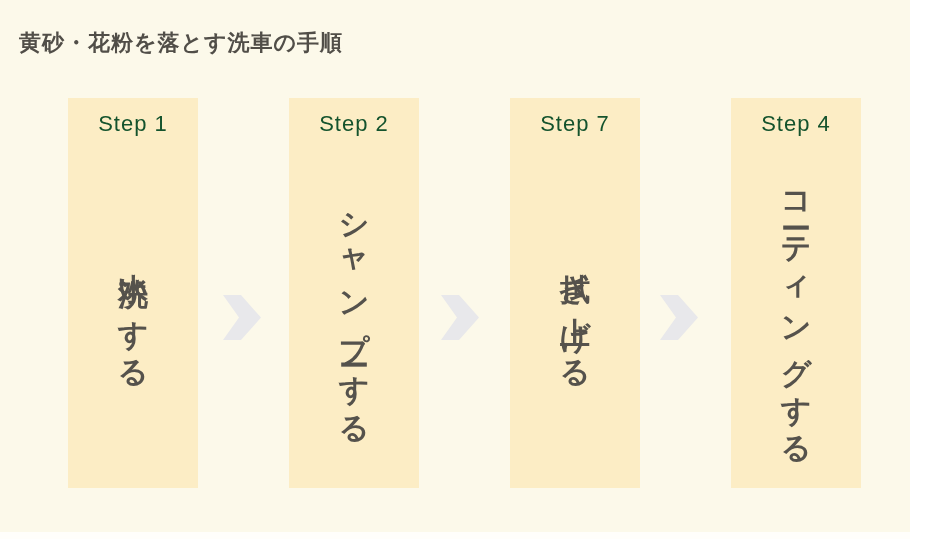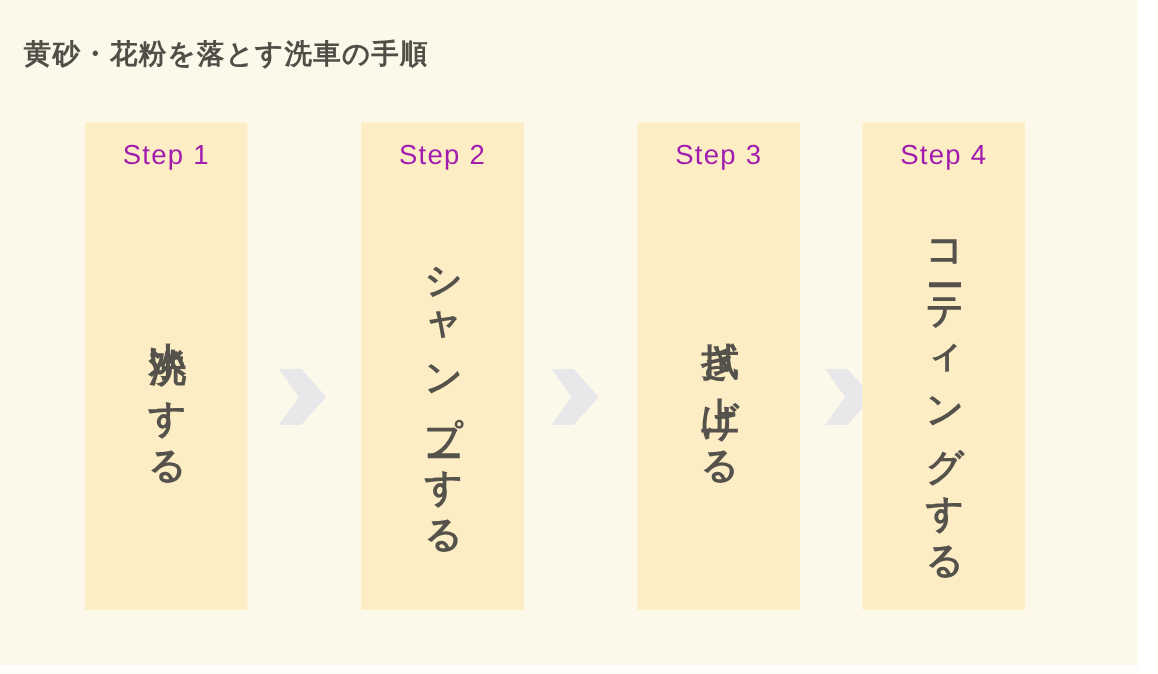--- a/index.html
+++ b/index.html
@@ -41,7 +41,7 @@
     margin-top: 13px;
     font-size: 22px;
     font-weight: 400;
-    color: #a21caf;
+    color: #14532d;
     letter-spacing: 1px;
   }
   .step-text-wrap {

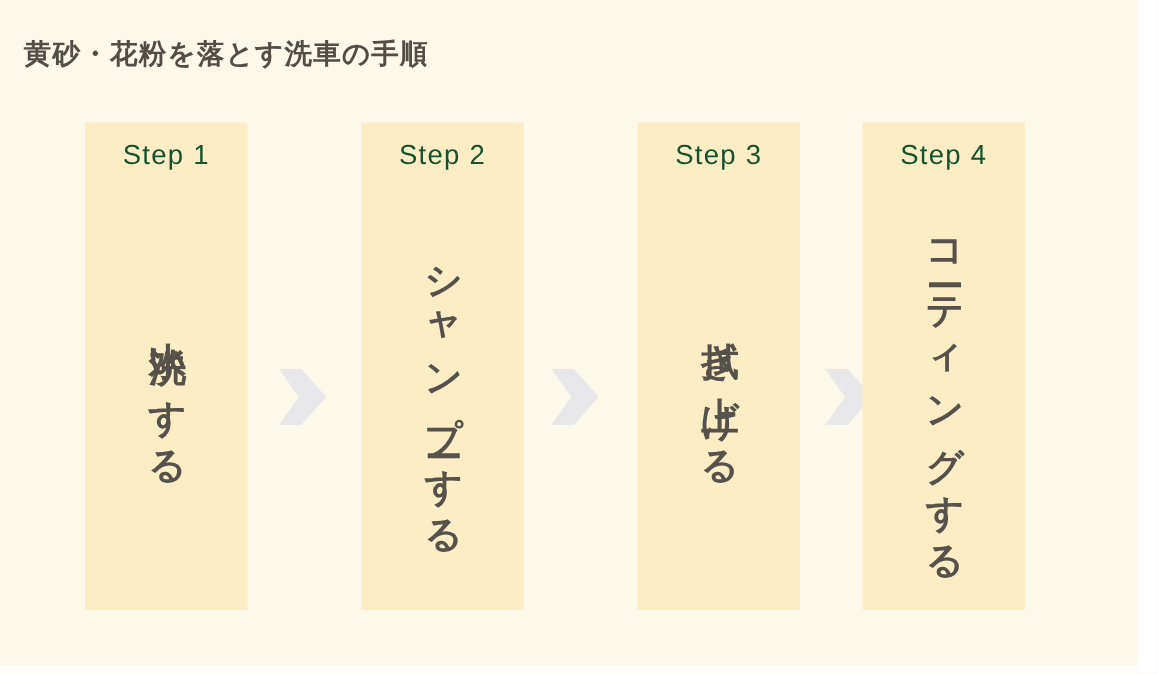--- a/index.html
+++ b/index.html
@@ -107,7 +107,7 @@
   </svg>
 
   <div class="step-card pos-2">
-    <div class="step-label">Step 3</div>
+    <div class="step-label">Step 7</div>
     <div class="step-text-wrap">
       <div class="step-text">拭き上げる</div>
     </div>

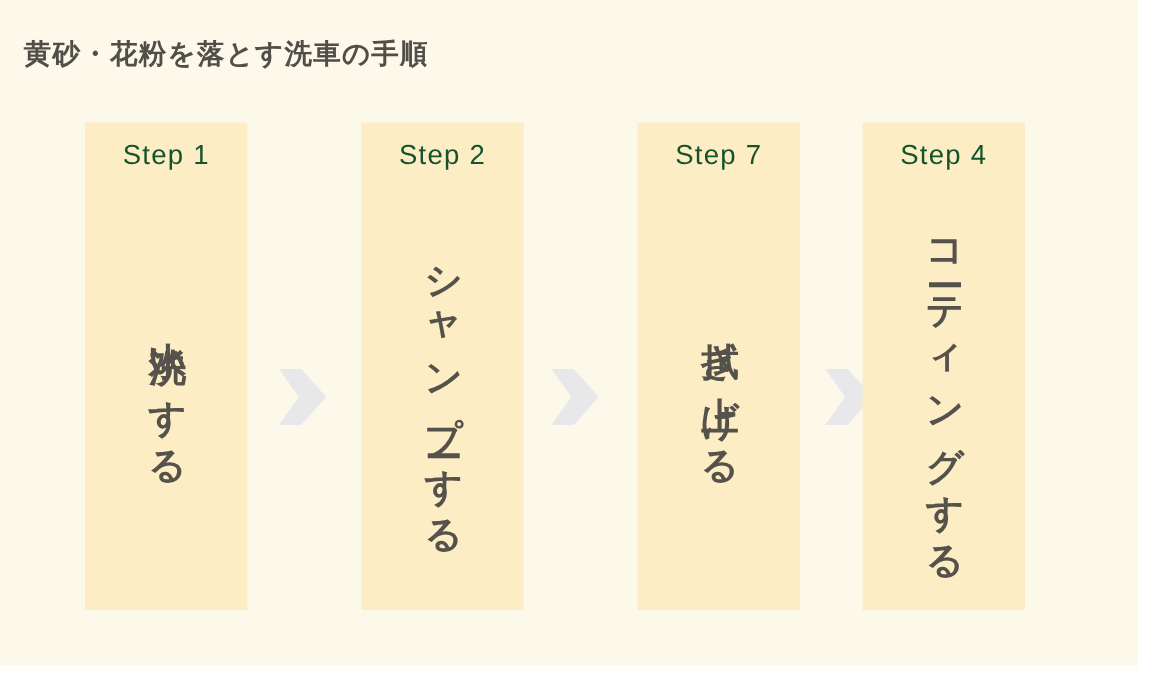--- a/index.html
+++ b/index.html
@@ -36,7 +36,7 @@
   .step-card.pos-0 { left: 68px; }
   .step-card.pos-1 { left: 289px; text-align: center; }
   .step-card.pos-2 { left: 510px; }
-  .step-card.pos-3 { left: 690px; }
+  .step-card.pos-3 { left: 731px; }
   .step-label {
     margin-top: 13px;
     font-size: 22px;

